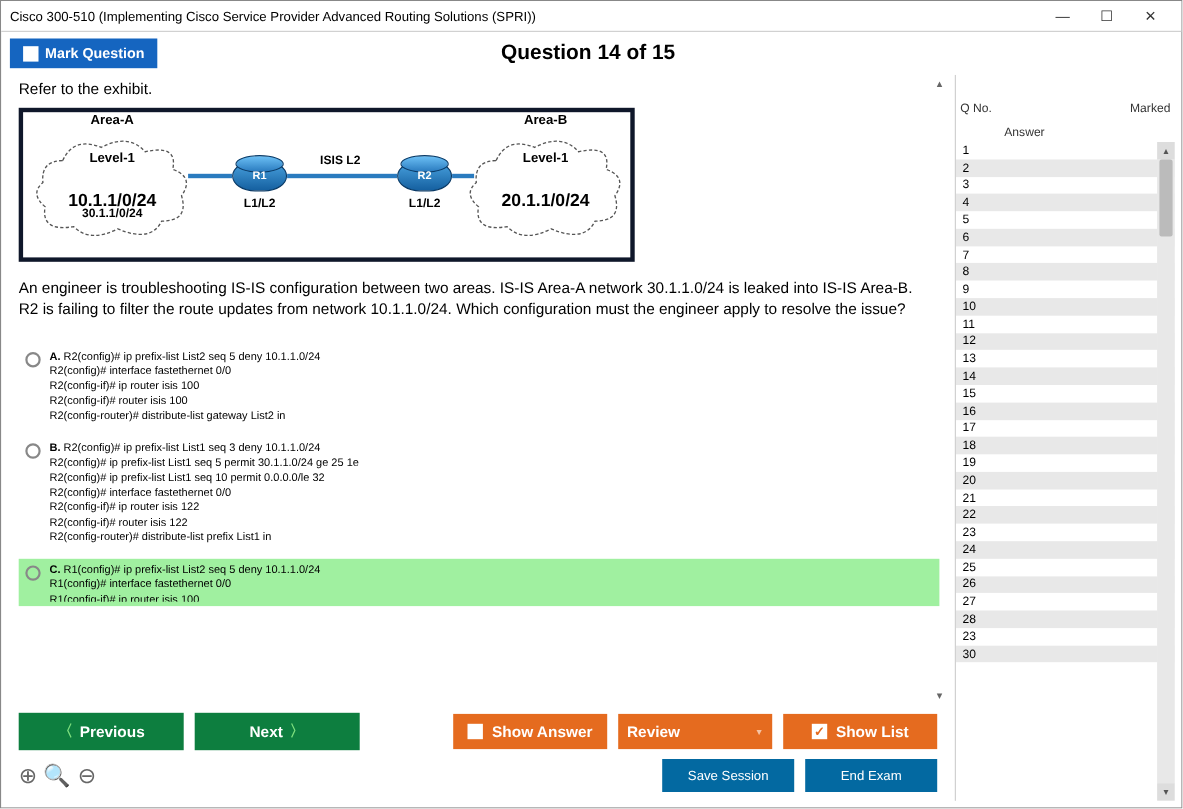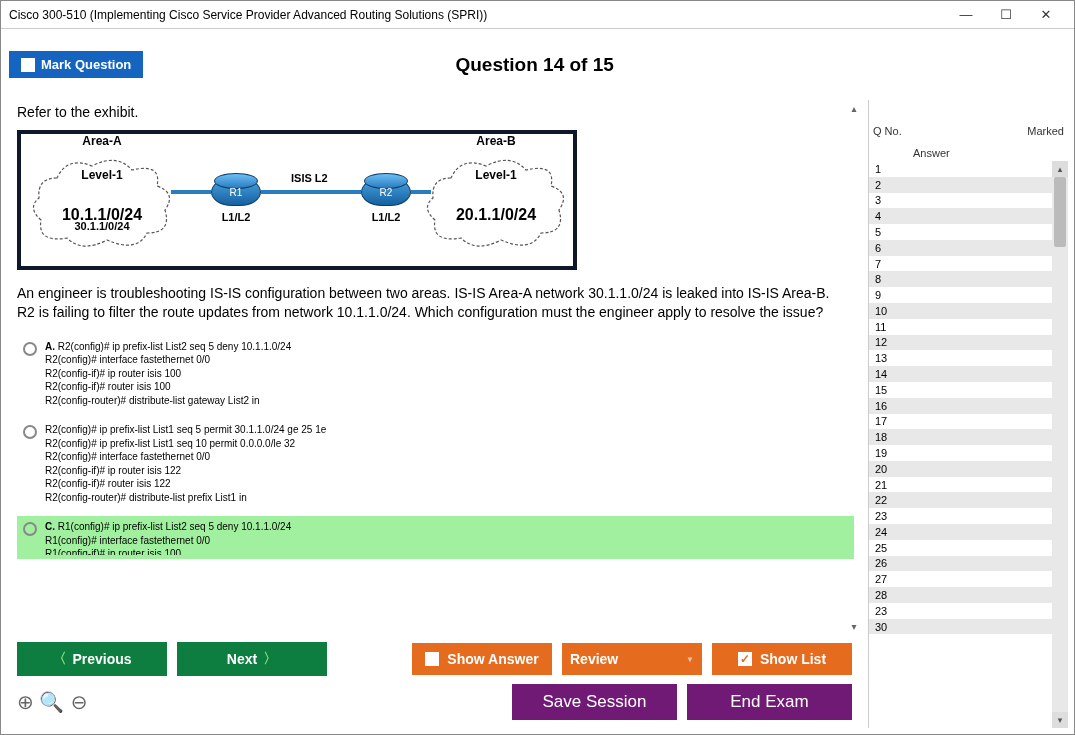--- a/index.html
+++ b/index.html
@@ -4,7 +4,7 @@
 <style>
   * { box-sizing: border-box; margin: 0; padding: 0; }
   body { font-family: Arial, sans-serif; font-size: 13px; background: #f0f0f0; }
-  .window { width: 1075px; height: 735px; margin: 0 auto; background: #fff; border: 1px solid #888; display: flex; flex-direction: column; overflow: hidden; gap: 16px; }
+  .window { width: 1075px; height: 735px; margin: 0 auto; background: #fff; border: 1px solid #888; display: flex; flex-direction: column; overflow: hidden; }
   .titlebar { height: 28px; display: flex; align-items: center; padding: 0 8px; border-bottom: 1px solid #ccc; background: #fff; }
   .titlebar-title { flex: 1; font-size: 12px; color: #000; }
   .win-btn { width: 40px; height: 24px; display: flex; align-items: center; justify-content: center; color: #333; cursor: default; }

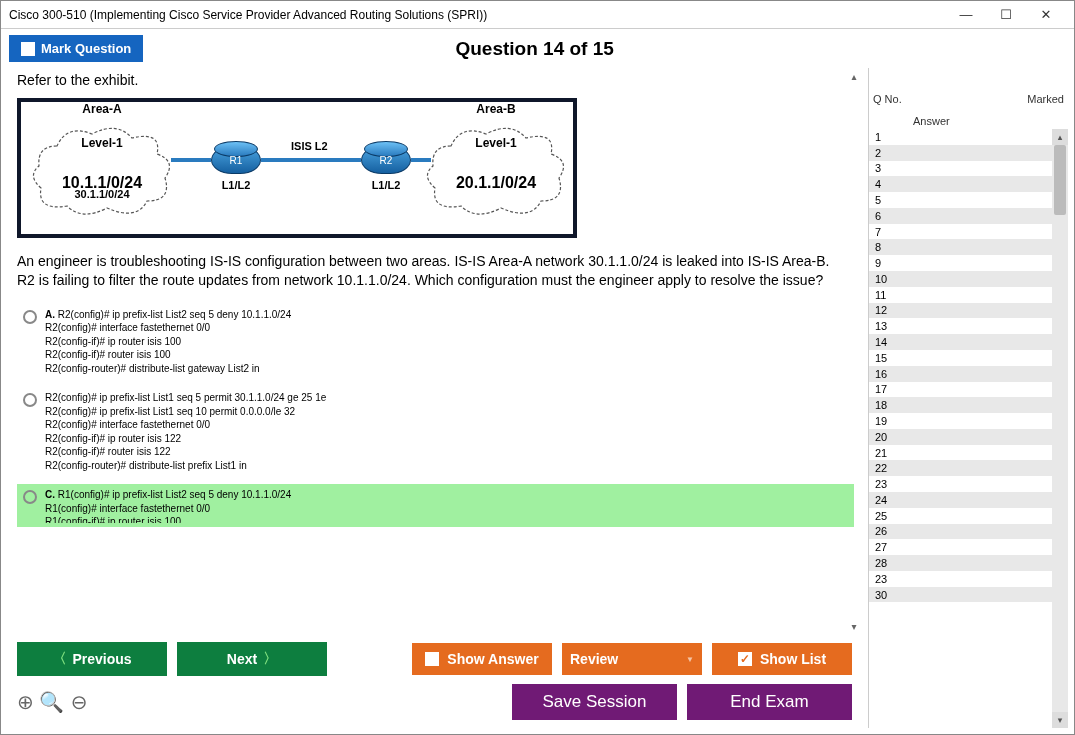--- a/index.html
+++ b/index.html
@@ -53,7 +53,7 @@
   .cloud .lbl3 { position: absolute; top: 72px; left: 0; right: 0; text-align: center; font-weight: bold; font-size: 11px; }
   .router { position: absolute; width: 50px; height: 28px; background: linear-gradient(#4aa3e0,#1560a0); border-radius: 50%/60%; border: 1px solid #0a3a66; }
   .router::before { content: ""; position: absolute; top: -6px; left: 2px; right: 2px; height: 14px; background: linear-gradient(#6cc0f5,#2a7bbf); border-radius: 50%; border: 1px solid #0a3a66; }
-  .router-lbl { position: absolute; top: 8px; left: 0; right: 0; text-align: center; font-size: 10px; font-weight: normal; color: #fff; z-index: 2; }
+  .router-lbl { position: absolute; top: 8px; left: 0; right: 0; text-align: center; font-size: 10px; font-weight: bold; color: #fff; z-index: 2; }
   .router-sub { position: absolute; top: 32px; left: -10px; right: -10px; text-align: center; font-size: 11px; font-weight: bold; }
   .link-line { position: absolute; height: 4px; background: #2a7bbf; }
   .link-lbl { position: absolute; font-size: 11px; font-weight: bold; }

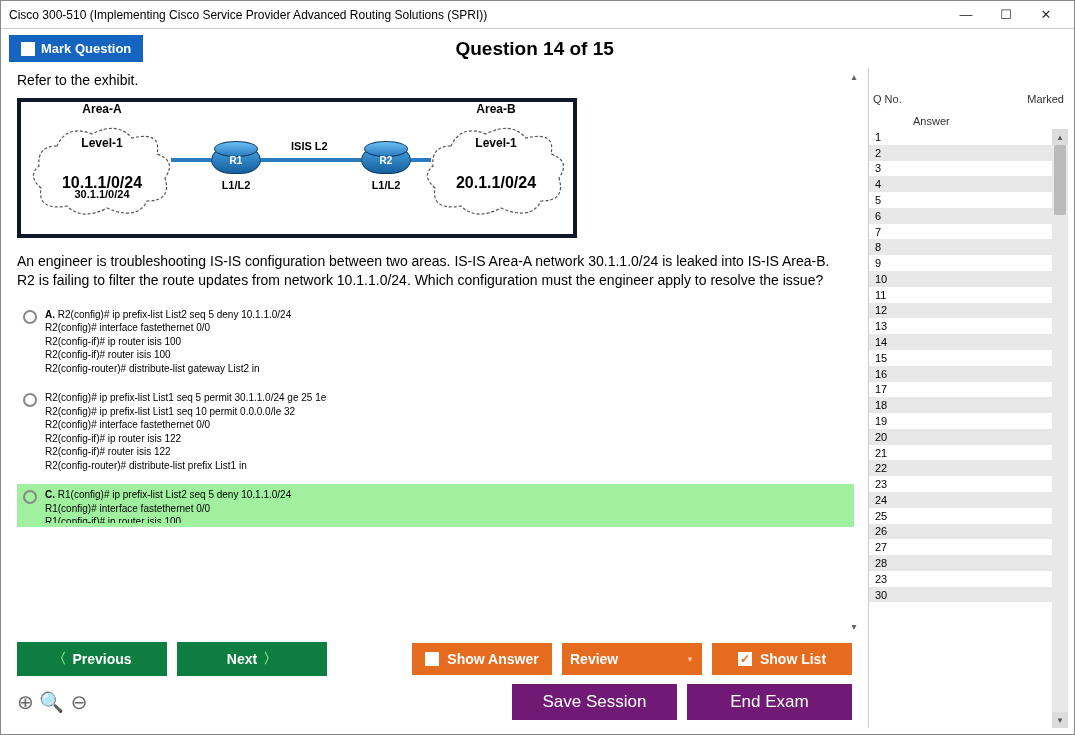--- a/index.html
+++ b/index.html
@@ -57,7 +57,7 @@
   .router-sub { position: absolute; top: 32px; left: -10px; right: -10px; text-align: center; font-size: 11px; font-weight: bold; }
   .link-line { position: absolute; height: 4px; background: #2a7bbf; }
   .link-lbl { position: absolute; font-size: 11px; font-weight: bold; }
-  .question-text { font-size: 14px; line-height: 1.35; margin-bottom: 14px; padding-right: 16px; }
+  .question-text { font-size: 14px; line-height: 1.35; margin-bottom: 24px; padding-right: 16px; }
   .option { display: flex; align-items: flex-start; gap: 8px; padding: 4px 6px; margin-bottom: 8px; font-size: 10px; }
   .option.selected { background: #a0f0a0; }
   .radio { width: 14px; height: 14px; border: 2px solid #888; border-radius: 50%; flex-shrink: 0; margin-top: 2px; cursor: pointer; }

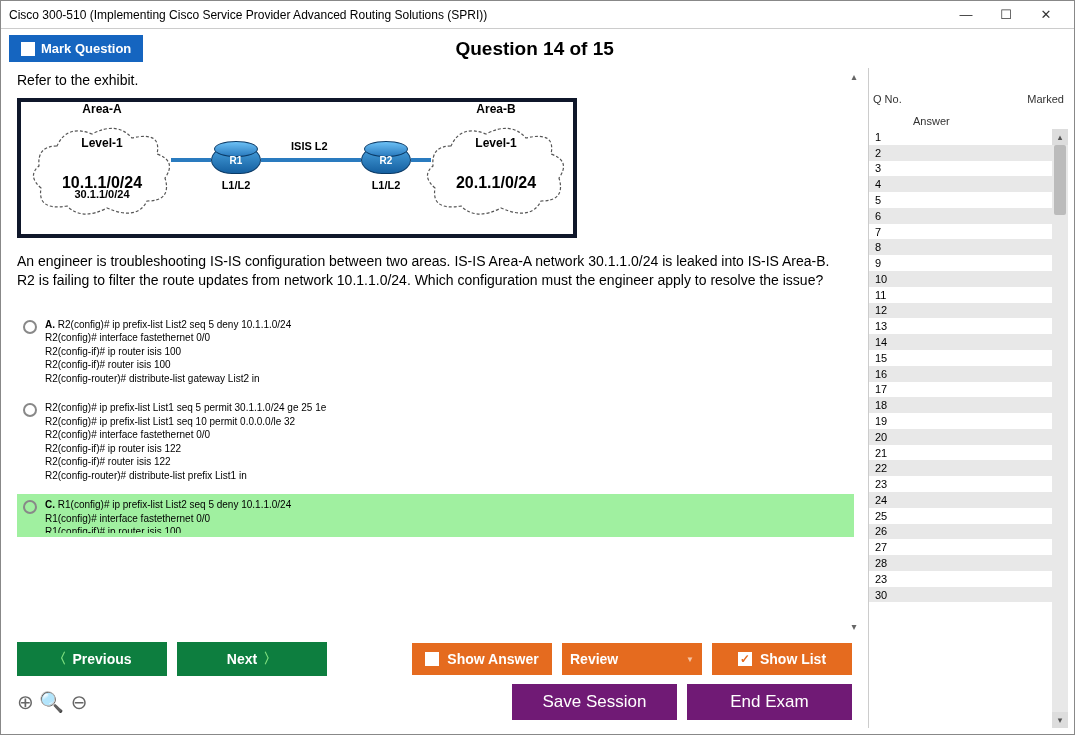--- a/index.html
+++ b/index.html
@@ -148,6 +148,7 @@
           <div class="option">
             <div class="radio"></div>
             <div class="opt-body">
+              <span class="ol"><span class="first"><span>B.</span> <span class="rest">R2(config)# ip prefix-list List1 seq 3 deny 10.1.1.0/24</span></span></span>
               <span class="ol">R2(config)# ip prefix-list List1 seq 5 permit 30.1.1.0/24 ge 25 1e</span>
               <span class="ol">R2(config)# ip prefix-list List1 seq 10 permit 0.0.0.0/le 32</span>
               <span class="ol">R2(config)# interface fastethernet 0/0</span>

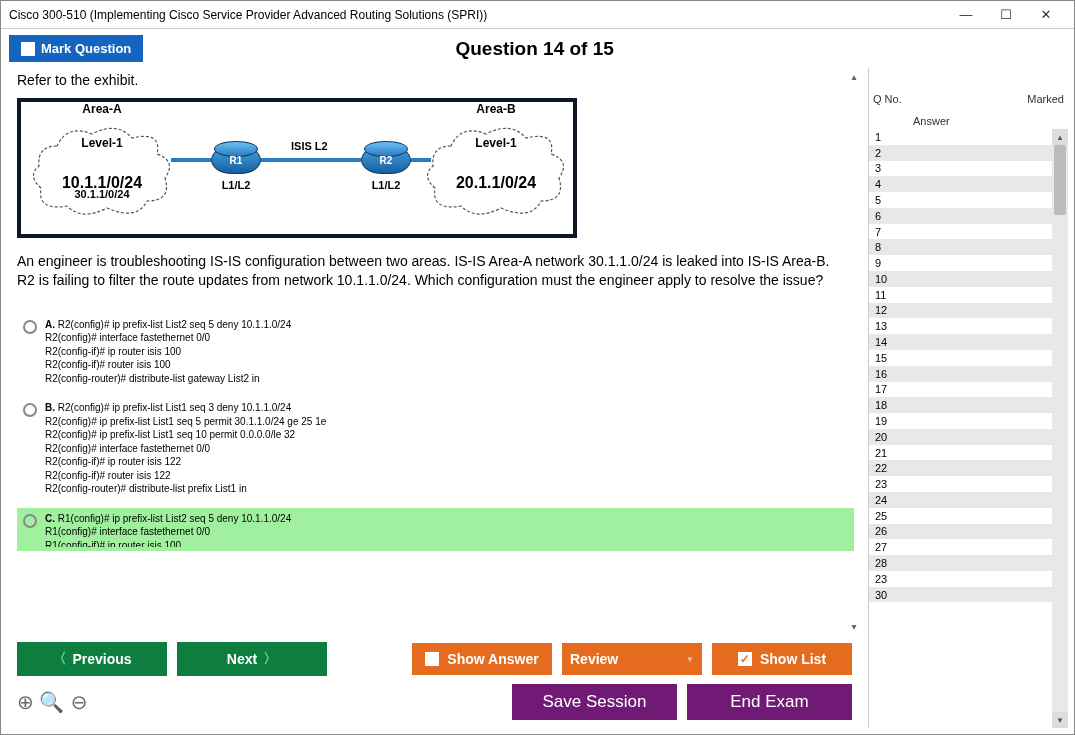--- a/index.html
+++ b/index.html
@@ -39,7 +39,7 @@
   .spacer { flex: 1; }
   .orange-btn { background: #e56b1f; color: #fff; border: none; padding: 8px 8px; font-weight: bold; font-size: 14px; cursor: pointer; display: flex; align-items: center; gap: 8px; width: 140px; justify-content: center; }
   .orange-btn .box { width: 14px; height: 14px; background: #fff; display: inline-flex; align-items: center; justify-content: center; color: #e56b1f; font-size: 12px; font-weight: bold; }
-  .dark-btn { background: #701a75; color: #fff; border: none; padding: 8px 16px; font-size: 17px; cursor: pointer; width: 165px; }
+  .dark-btn { background: #0369a1; color: #fff; border: none; padding: 8px 16px; font-size: 12px; cursor: pointer; width: 120px; }
   .footer-row2 { display: flex; align-items: center; padding: 0 10px 8px 10px; gap: 10px; }
   .zoom-icons { display: flex; gap: 6px; color: #666; font-size: 20px; }
   .zoom-icons span { cursor: pointer; }

